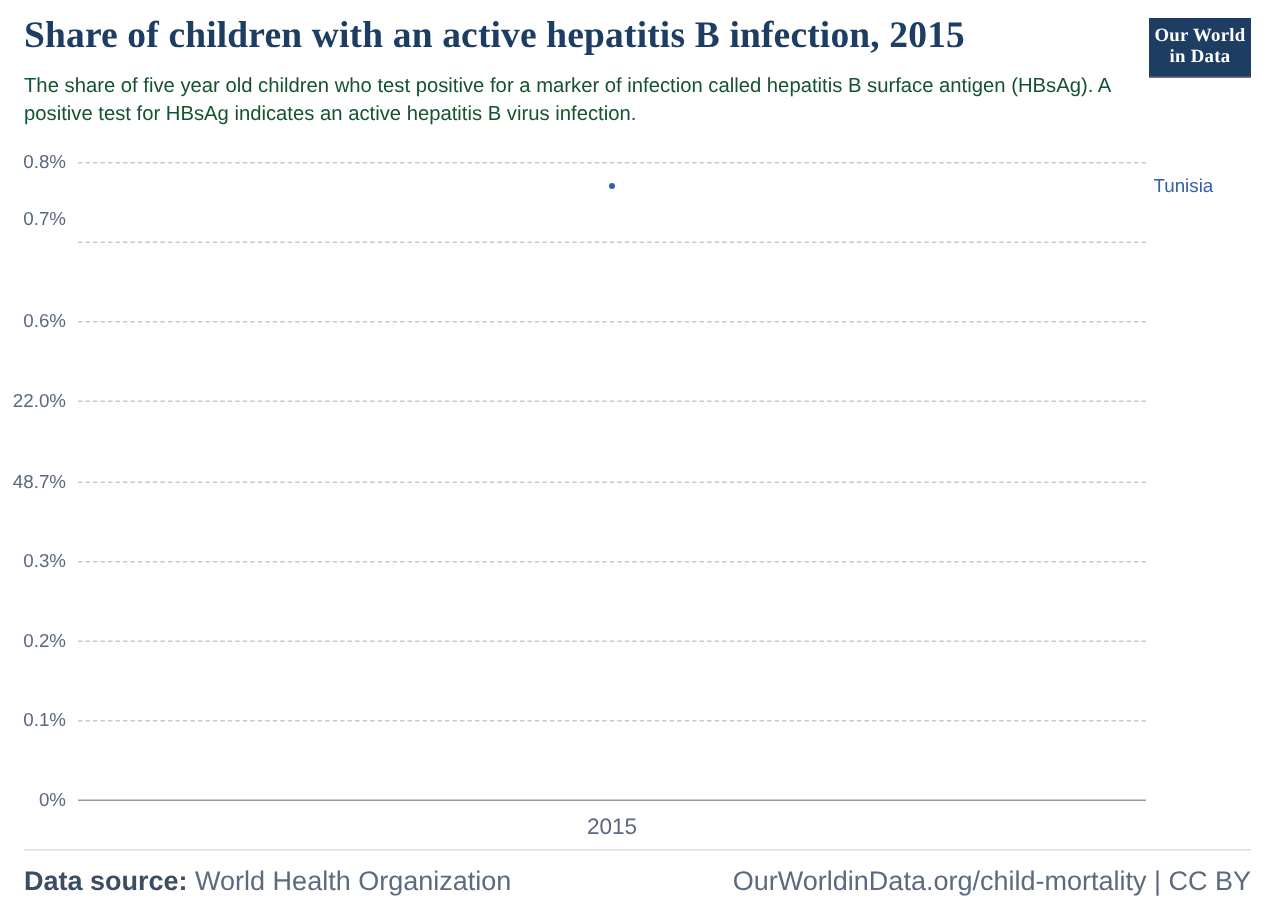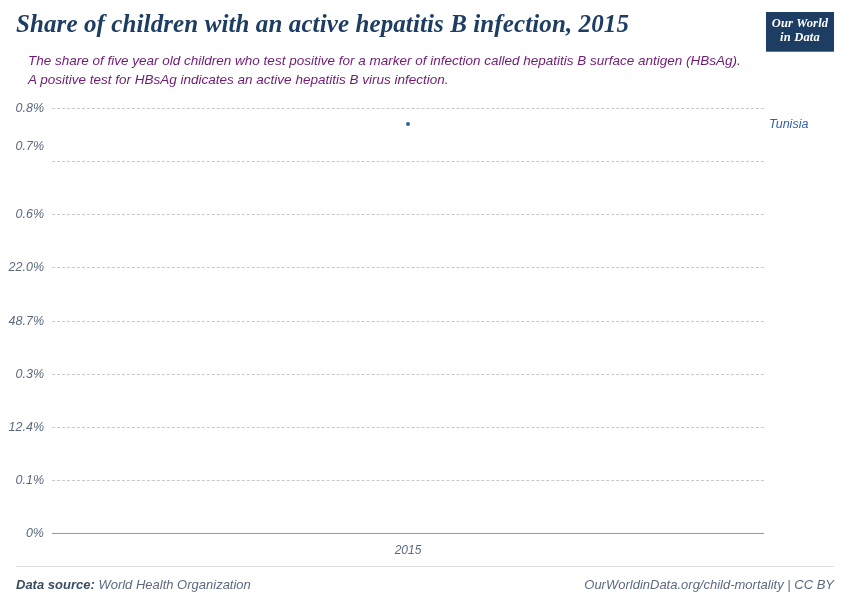--- a/index.html
+++ b/index.html
@@ -20,7 +20,6 @@
     width: 850px;
     height: 600px;
     padding: 13px;
-    font-style: italic;
   }
 
   

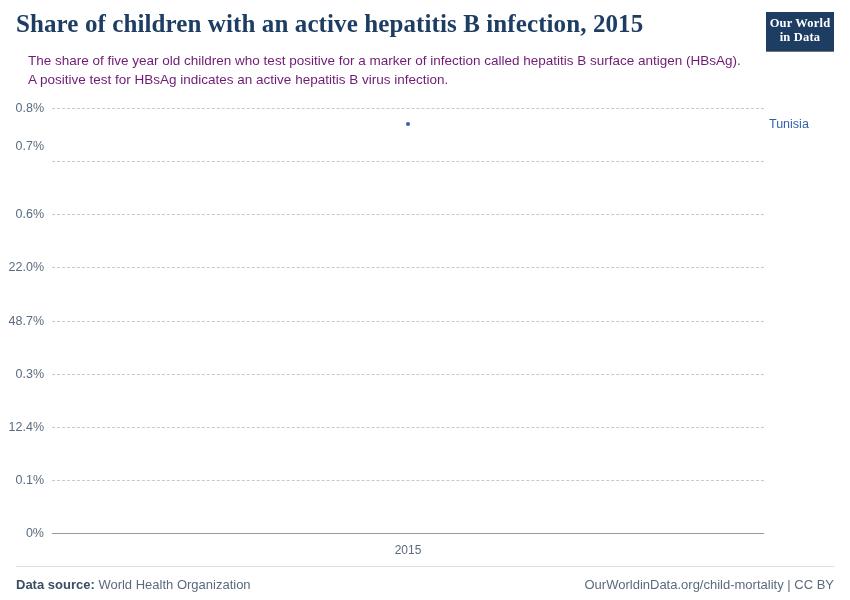--- a/index.html
+++ b/index.html
@@ -41,9 +41,9 @@
   .chart-subtitle {
     font-size: 13.5px;
     font-weight: 400;
-    color: #701a75;
+    color: #14532d;
     line-height: 1.42;
-    margin: 12px;
+    margin: 0;
     max-width: 725px;
   }
 

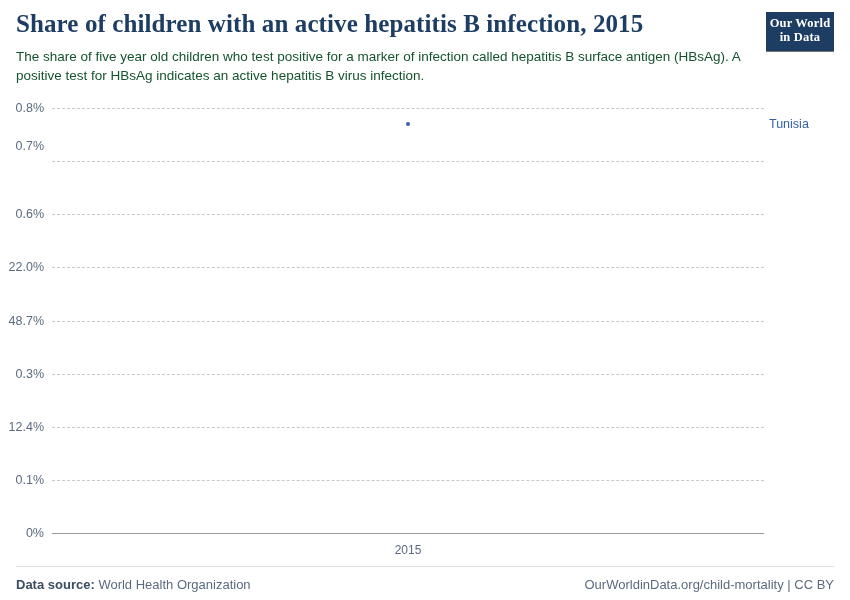--- a/index.html
+++ b/index.html
@@ -175,7 +175,7 @@
         <div class="grid-line" style="top: 371.875px;"></div>
         <div class="y-tick" style="top: 371.875px;">0.1%</div>
         <div class="grid-line" style="top: 318.75px;"></div>
-        <div class="y-tick" style="top: 318.75px;">12.4%</div>
+        <div class="y-tick" style="top: 318.75px;">0.2%</div>
         <div class="grid-line" style="top: 265.625px;"></div>
         <div class="y-tick" style="top: 265.625px;">0.3%</div>
         <div class="grid-line" style="top: 212.5px;"></div>

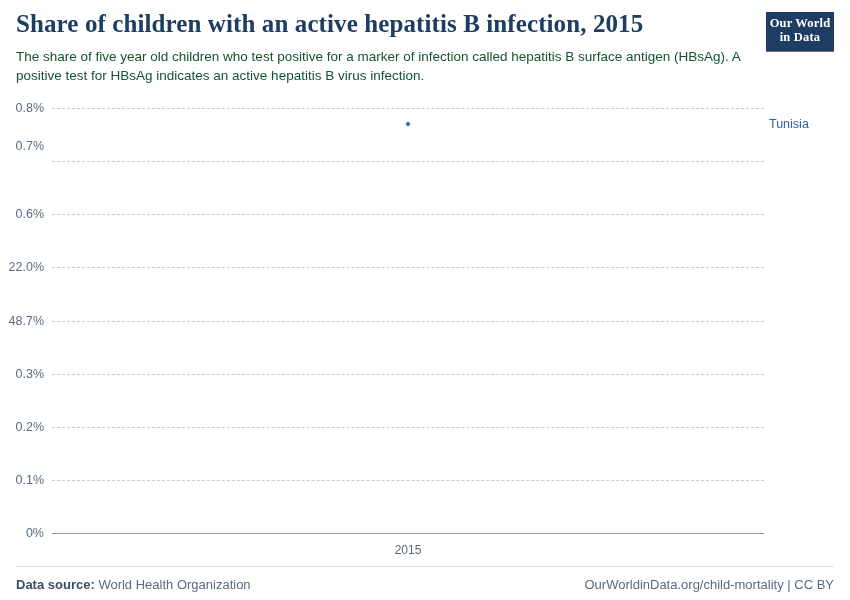--- a/index.html
+++ b/index.html
@@ -108,7 +108,7 @@
   .x-tick {
     position: absolute;
     transform: translateX(-50%);
-    font-size: 12px;
+    font-size: 15px;
     color: #5b6b7f;
     white-space: nowrap;
   }

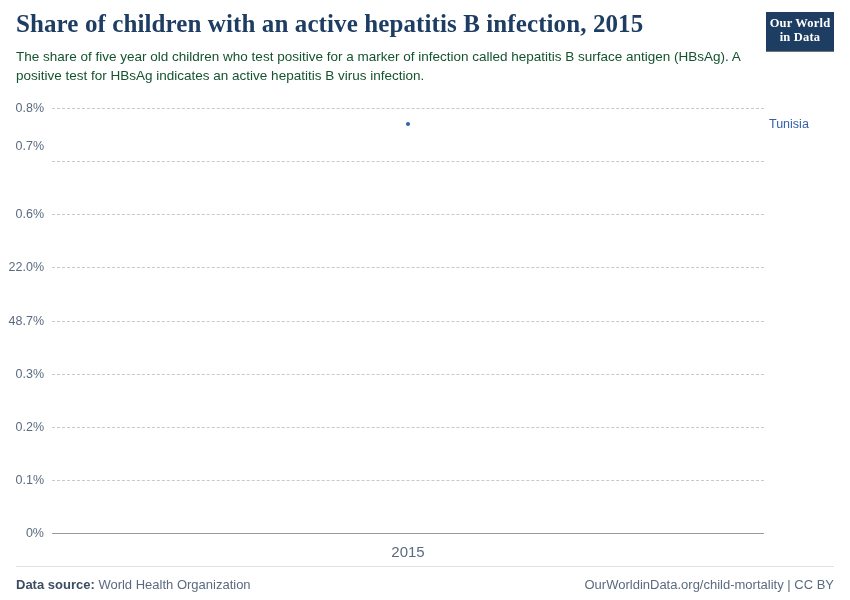--- a/index.html
+++ b/index.html
@@ -137,7 +137,7 @@
     height: 20px;
     border-top: 1px solid #e0e0e0;
     padding-top: 10px;
-    font-size: 13px;
+    font-size: 18px;
     color: #5b6b7f;
   }
   .footer .left {

